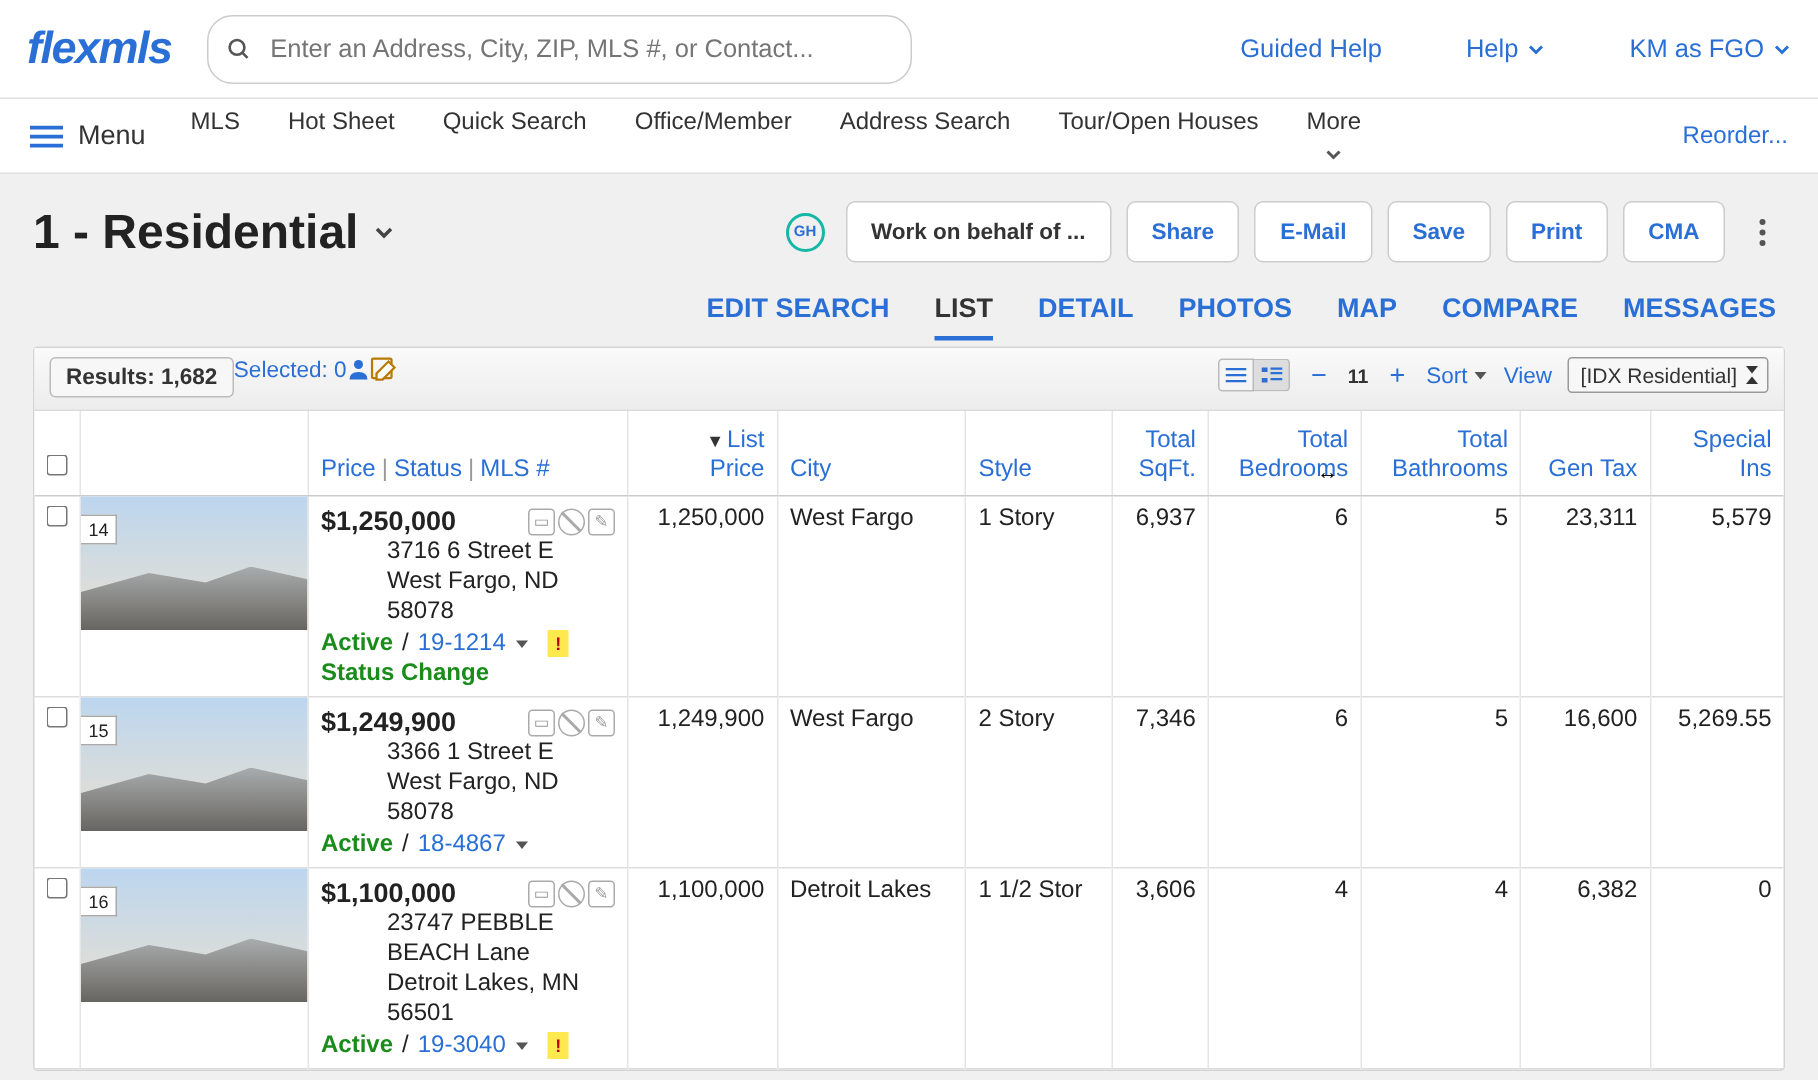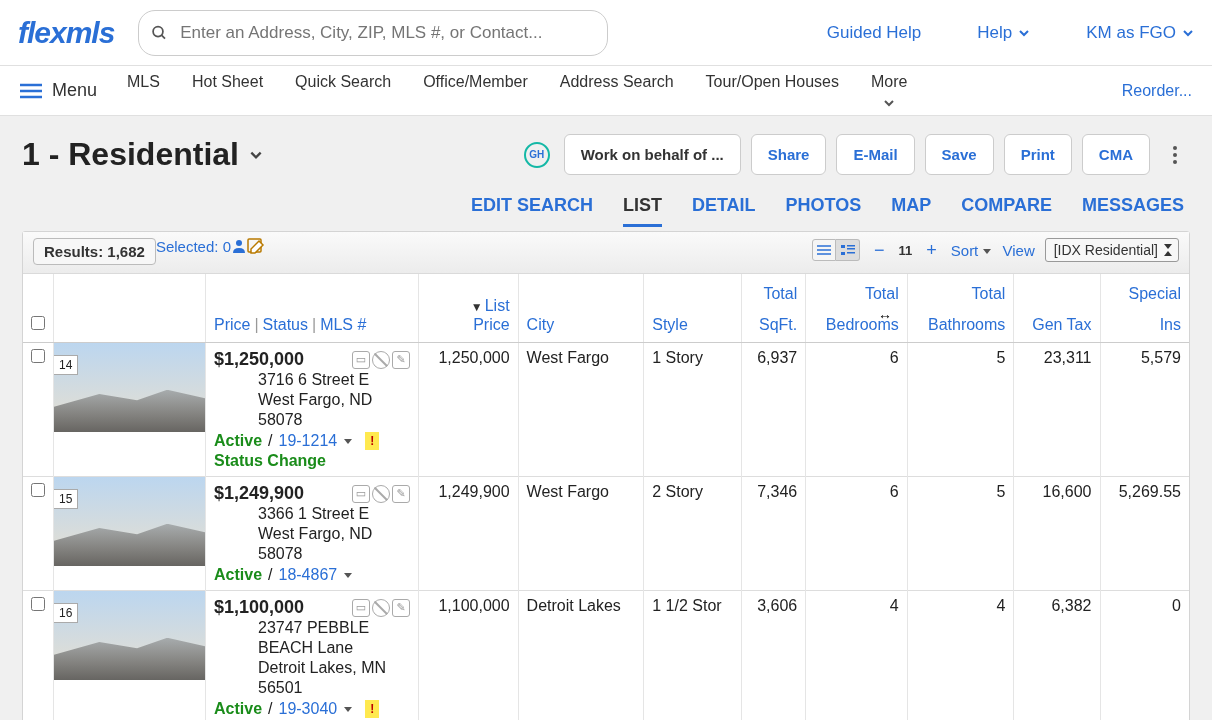--- a/index.html
+++ b/index.html
@@ -85,7 +85,7 @@
 .stchange { color:#1a8c1a; font-weight:700; margin-top:2px;}
 .tbl tr.row { border-bottom:1px solid #ddd;}
 .tbl td { color:#222;}
-.header-multi { display:flex; flex-direction:column; align-items:flex-end; line-height:1.2;gap:12px;}
+.header-multi { display:flex; flex-direction:column; align-items:flex-end; line-height:1.2;}
 .listprice-head { display:flex; flex-direction:column; align-items:flex-end; line-height:1.2;}
 .sort-arrow { color:#333; font-size:12px; margin-right:2px;}
 .sep { color:#999; padding:0 4px;}

